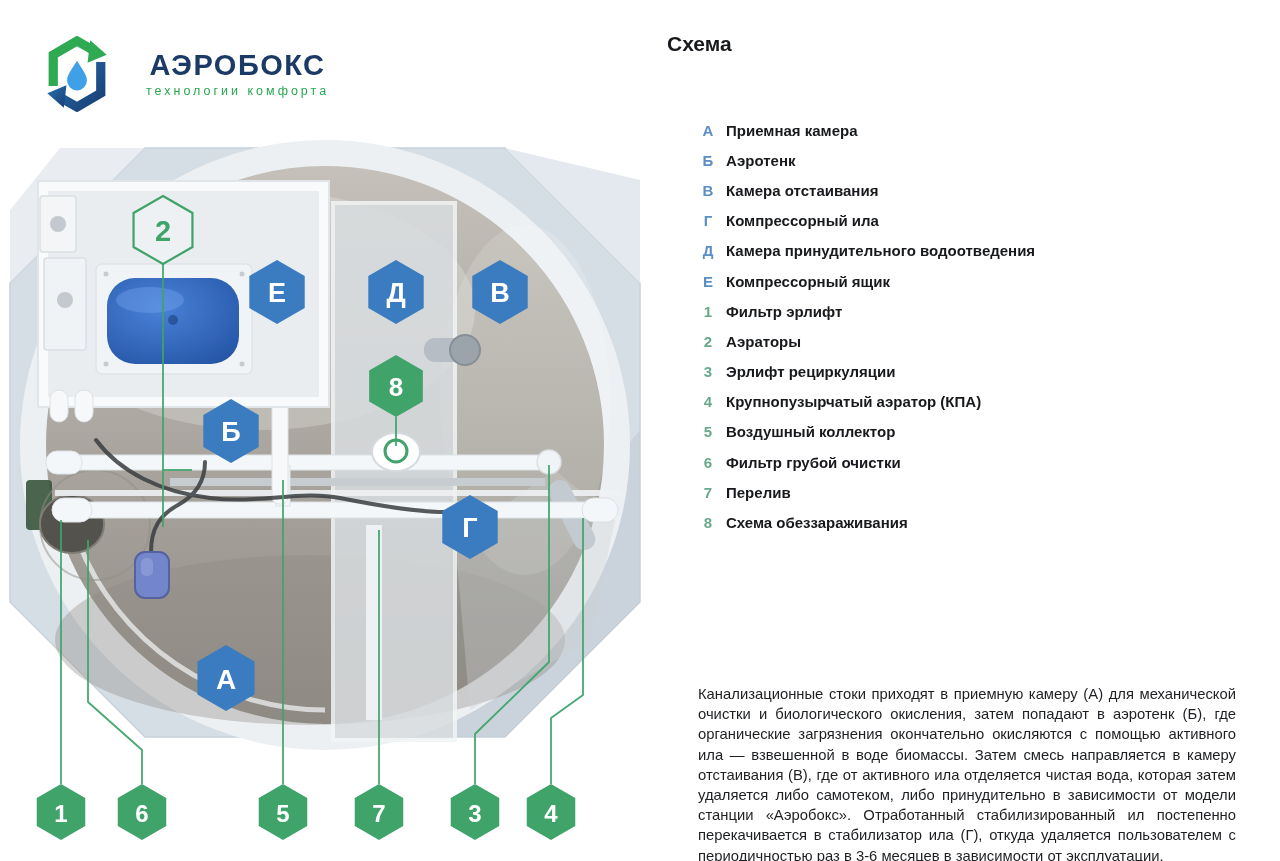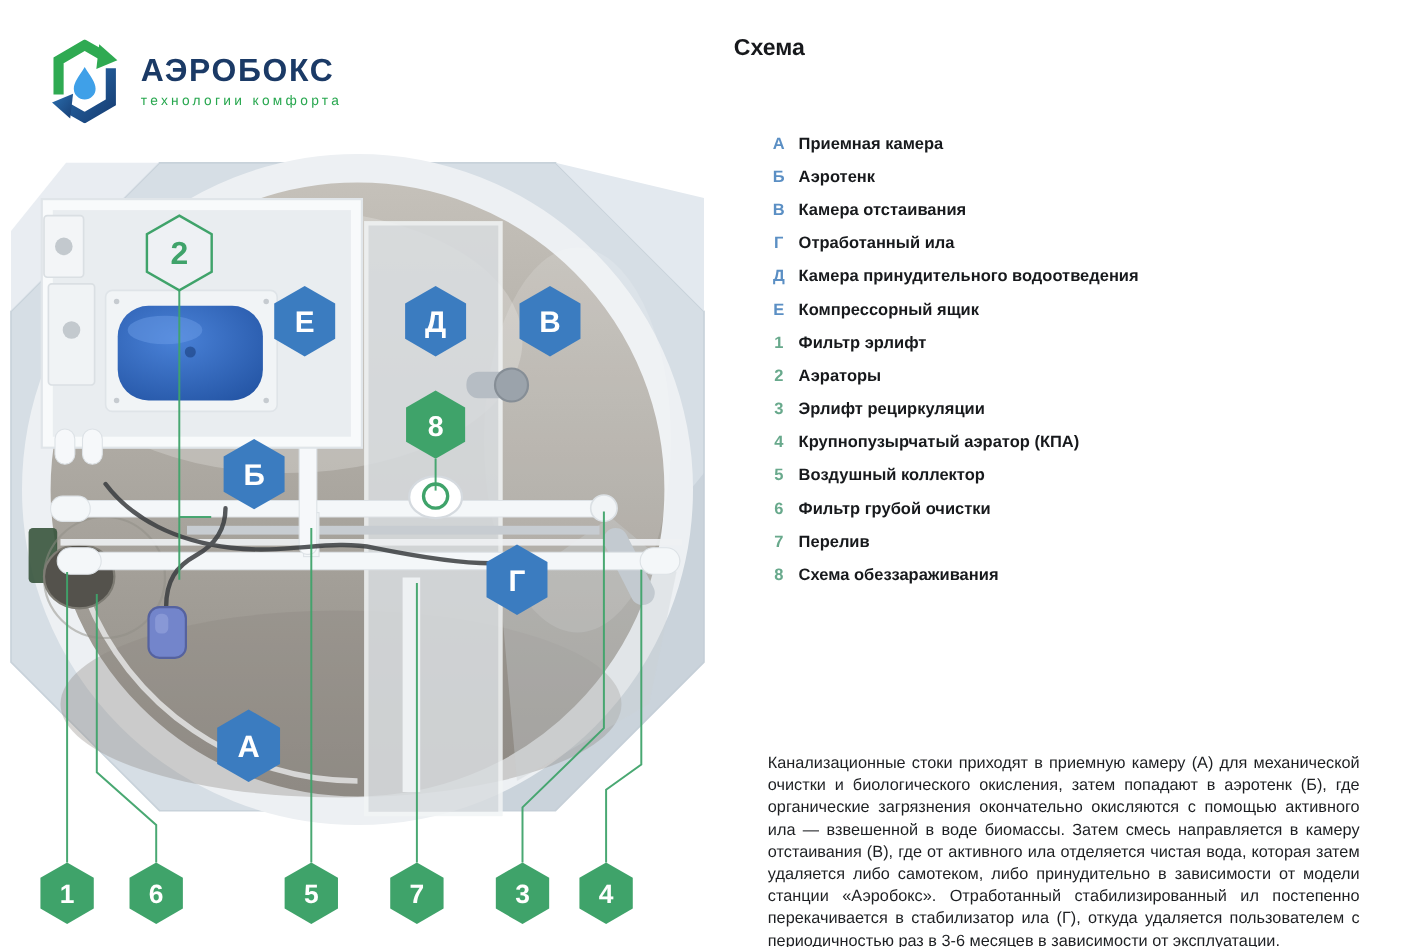--- a/index.html
+++ b/index.html
@@ -8,7 +8,7 @@
   .page{position:absolute;inset:0;background:#fff;}
 
   
-  .logo{position:absolute;left:44px;top:36px;display:flex;align-items:center;gap:18px;}
+  .logo{position:absolute;left:44px;top:36px;display:flex;align-items:center;gap:36px;text-align:center;}
   .logo-icon{width:66px;height:76px;flex:0 0 auto;}
   .logo-text{display:flex;flex-direction:column;}
   .logo-title{font-size:29px;font-weight:800;letter-spacing:1.5px;color:#1b3a66;line-height:1.05;}

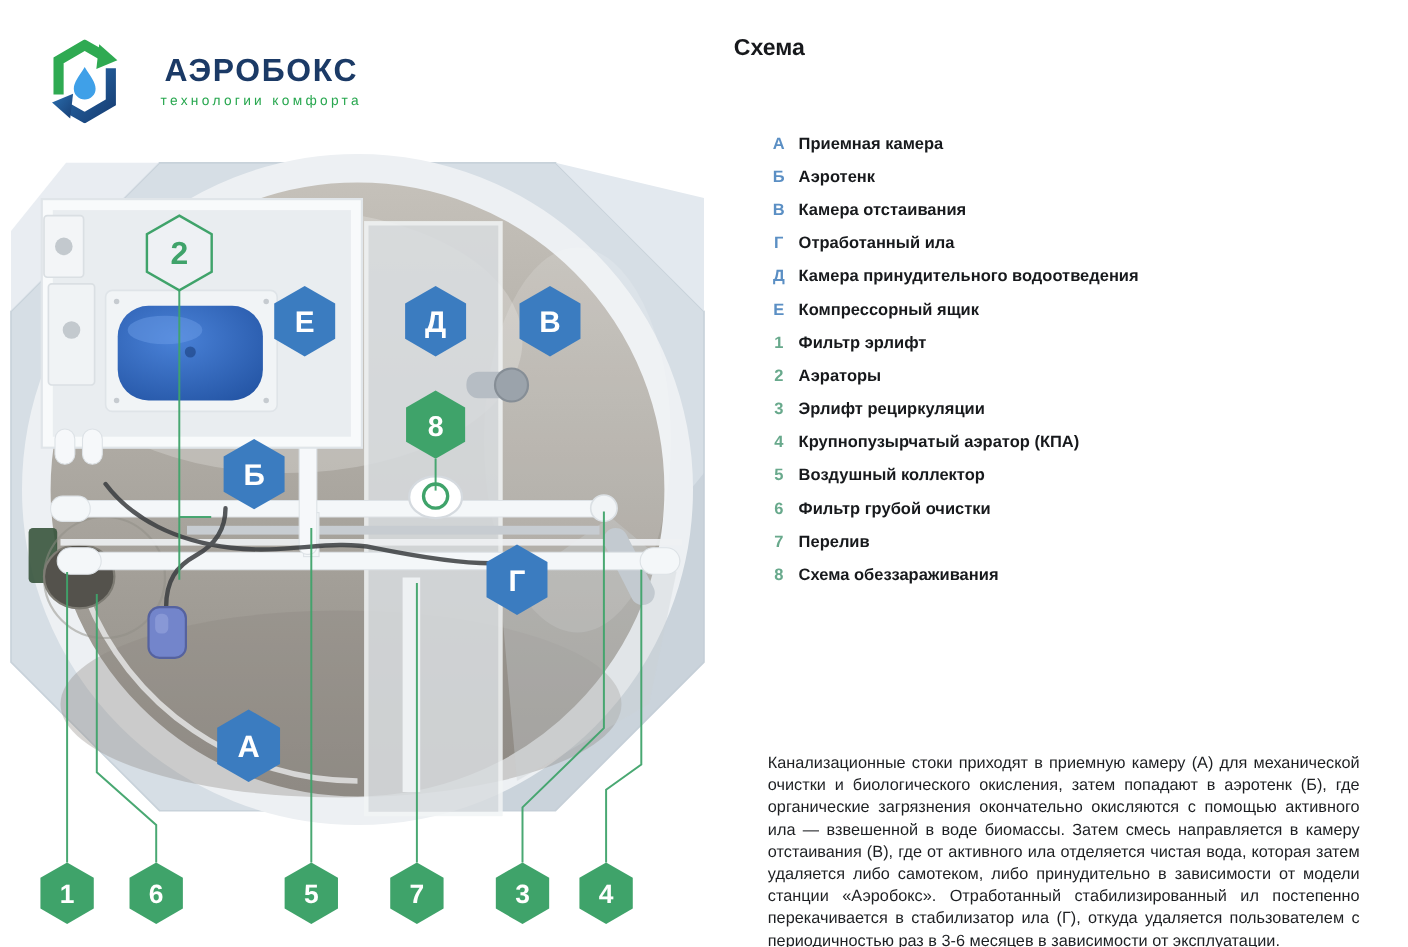--- a/index.html
+++ b/index.html
@@ -250,7 +250,7 @@
       </div>
       <div class="legend-row">
         <span class="legend-marker letter">Г</span>
-        <span class="legend-label">Отработанный ила</span>
+        <span class="legend-label">Компрессорный ила</span>
       </div>
       <div class="legend-row">
         <span class="legend-marker letter">Д</span>

